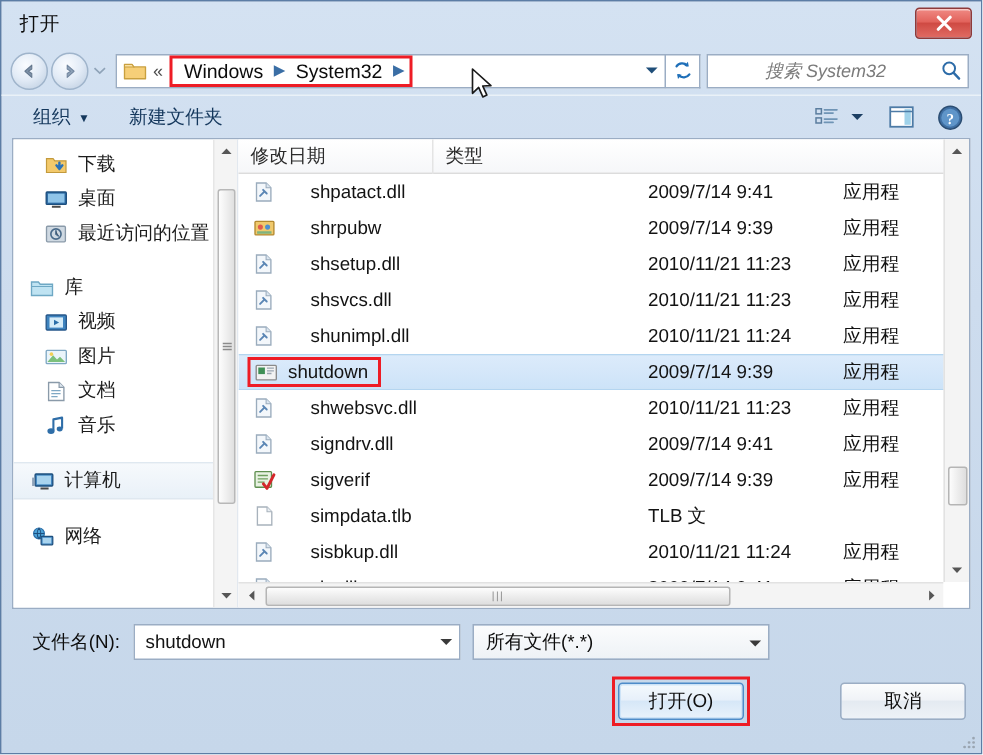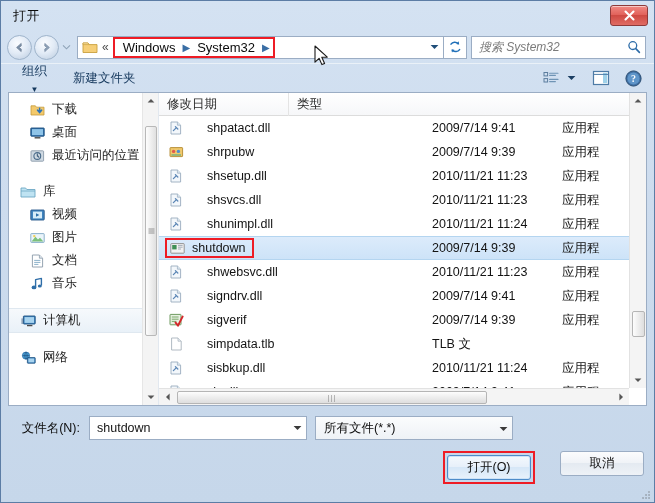--- a/index.html
+++ b/index.html
@@ -115,7 +115,7 @@
   }
   #search-placeholder {
     flex: 1; color: #7b7b7b; font-style: italic; font-size: 12px;
-    white-space: nowrap; overflow: hidden;
+    white-space: nowrap; overflow: hidden; margin-left: 31px;
   }
 
   

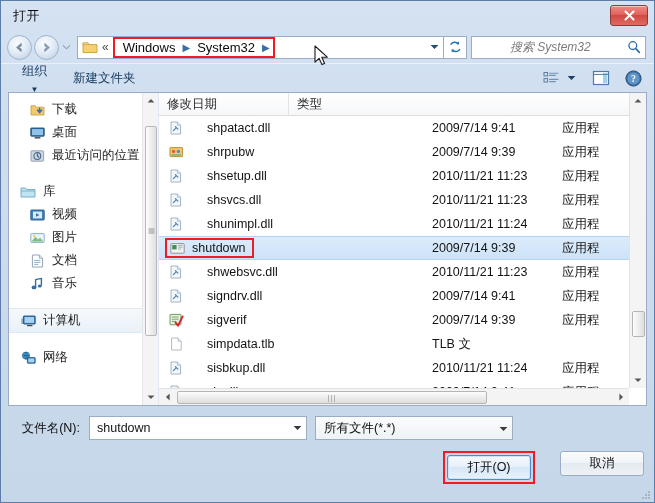--- a/index.html
+++ b/index.html
@@ -130,7 +130,6 @@
     font-size: 12.5px; color: #14375c;
     padding: 3px 7px; cursor: pointer; border-radius: 2px;
     white-space: nowrap;
-    flex-direction: column;
   }
   #tb-organize { margin-right: 12px; }
   .tb-caret { font-size: 8px; color: #14375c; }

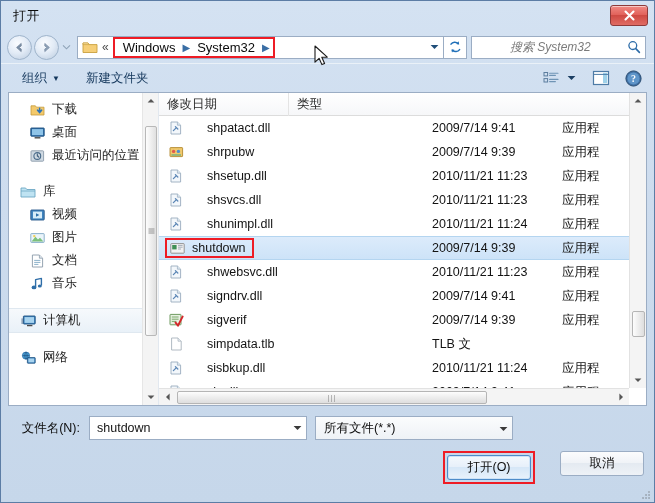--- a/index.html
+++ b/index.html
@@ -306,8 +306,8 @@
   #filetype-value { flex: 1; white-space: nowrap; overflow: hidden; }
 
   #buttons-row {
-    display: flex; justify-content: flex-end; 
-    margin-top: 11px; padding-right: 0;
+    display: flex; justify-content: flex-end; align-items: center;
+    margin-top: 11px; padding-right: 0; gap: 35px;
   }
   #open-wrap {
     border: 2px solid #ee1c25; padding: 2px;

